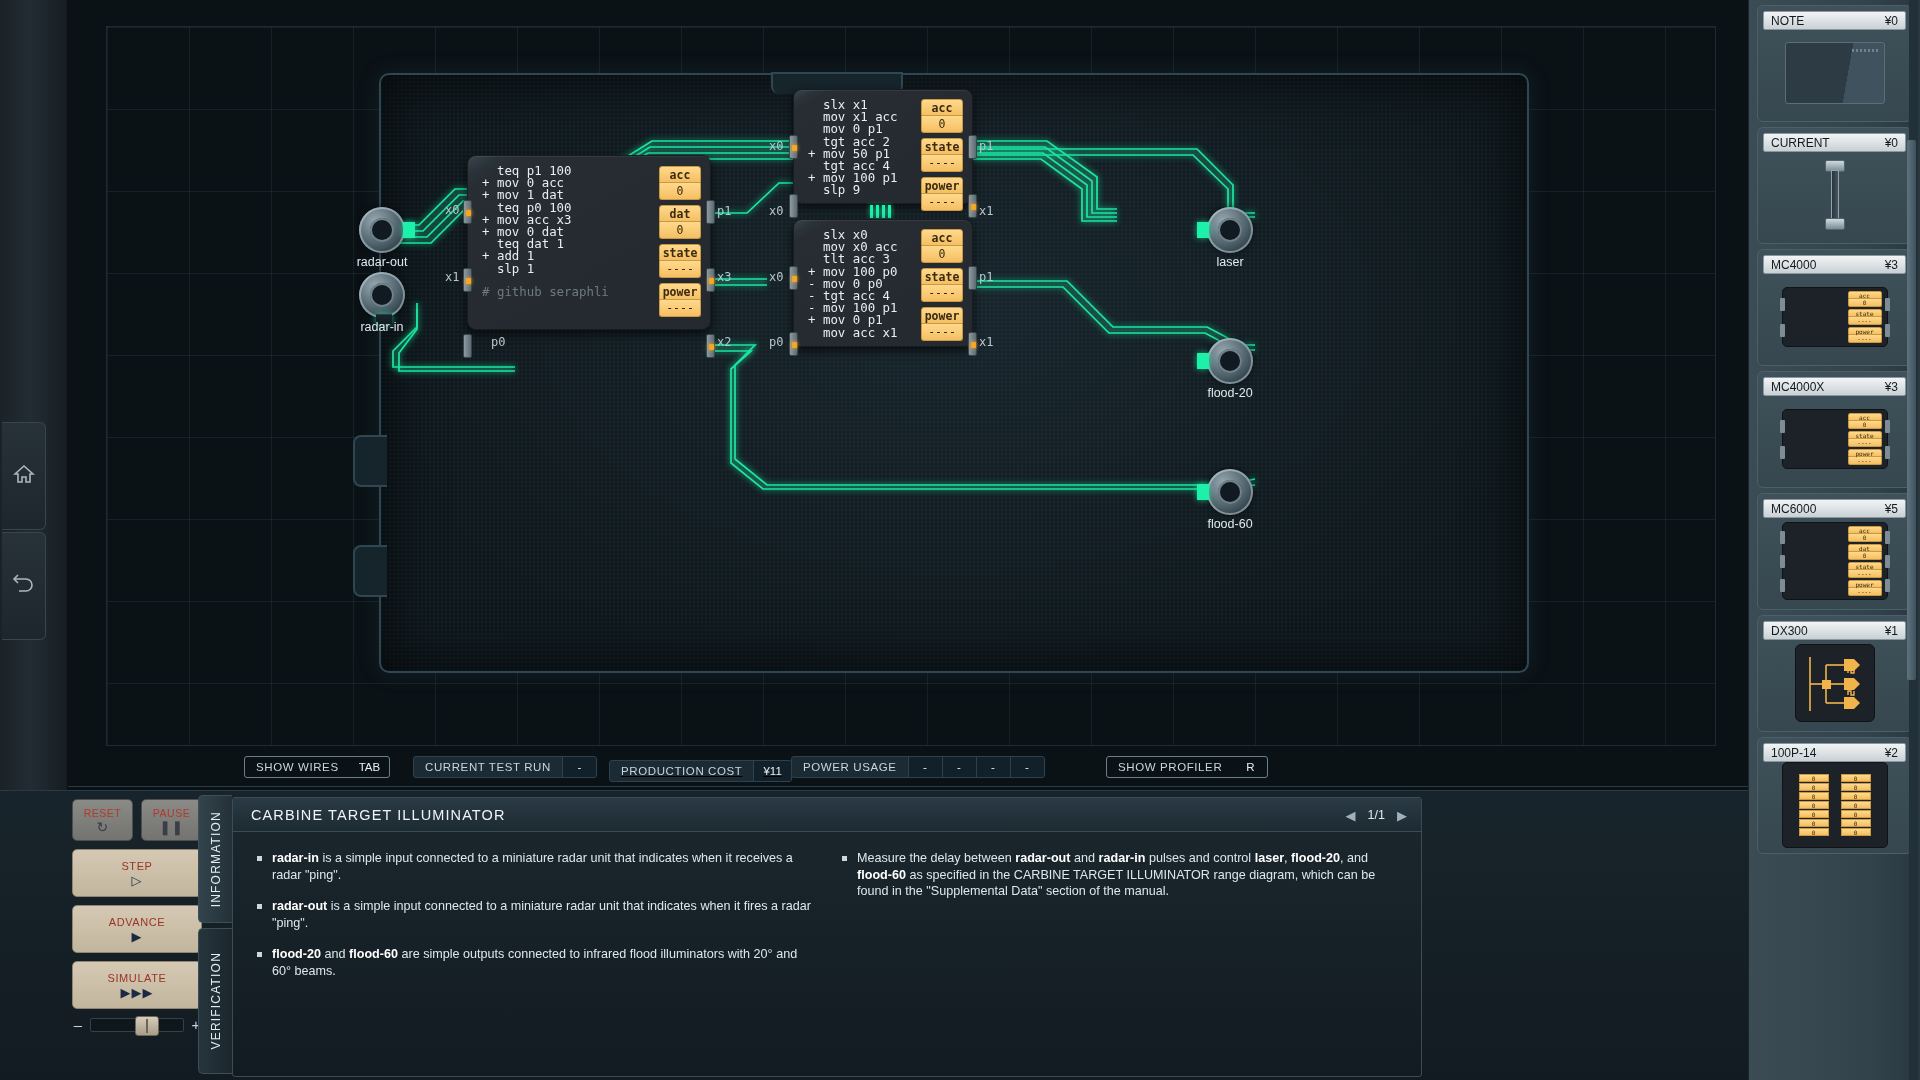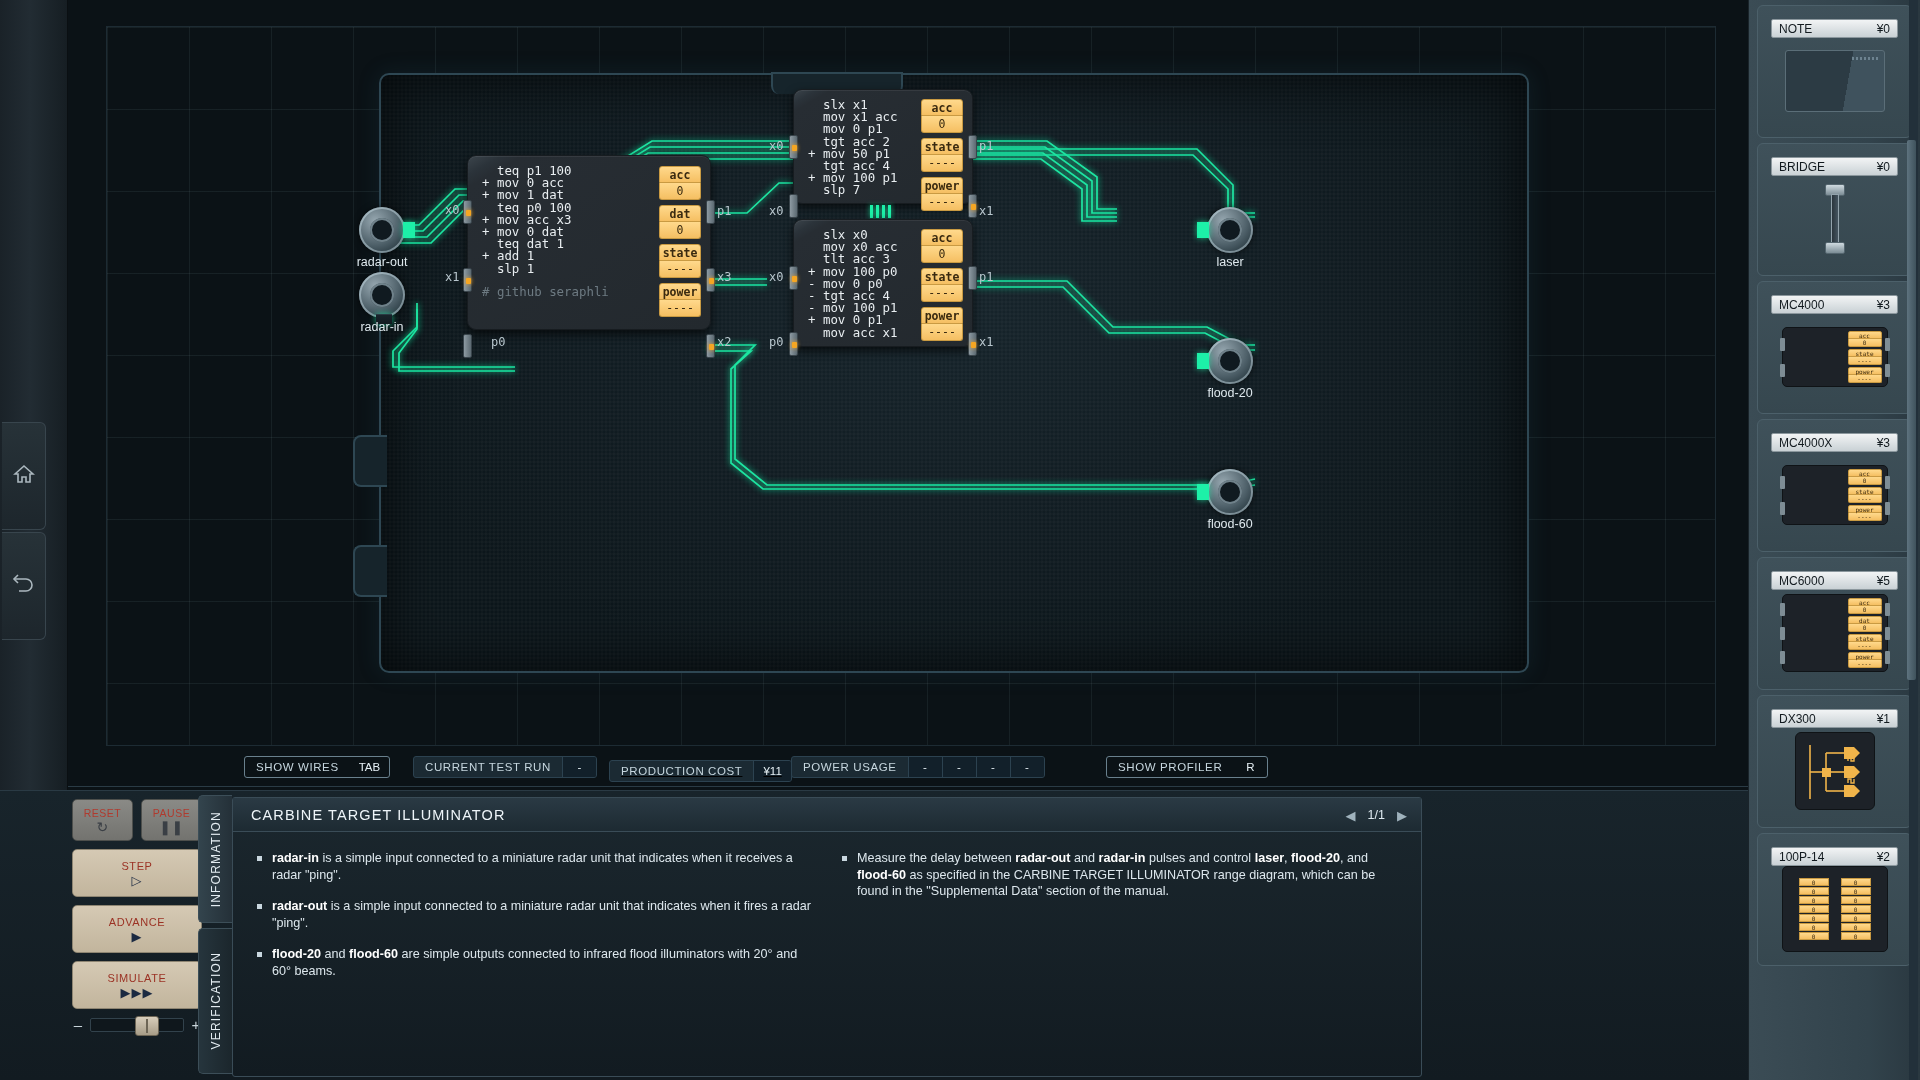--- a/index.html
+++ b/index.html
@@ -250,7 +250,7 @@
   .part {
     position:relative; margin:5px 8px 0 8px;
     background: linear-gradient(180deg,#3f515a,#36474f);
-    border:1px solid #4c606a; border-radius:6px; padding:13px;
+    border:1px solid #4c606a; border-radius:6px; padding:5px;
   }
   .part-head {
     height:19px; background: linear-gradient(180deg,#f2f4f5,#c9d1d5);

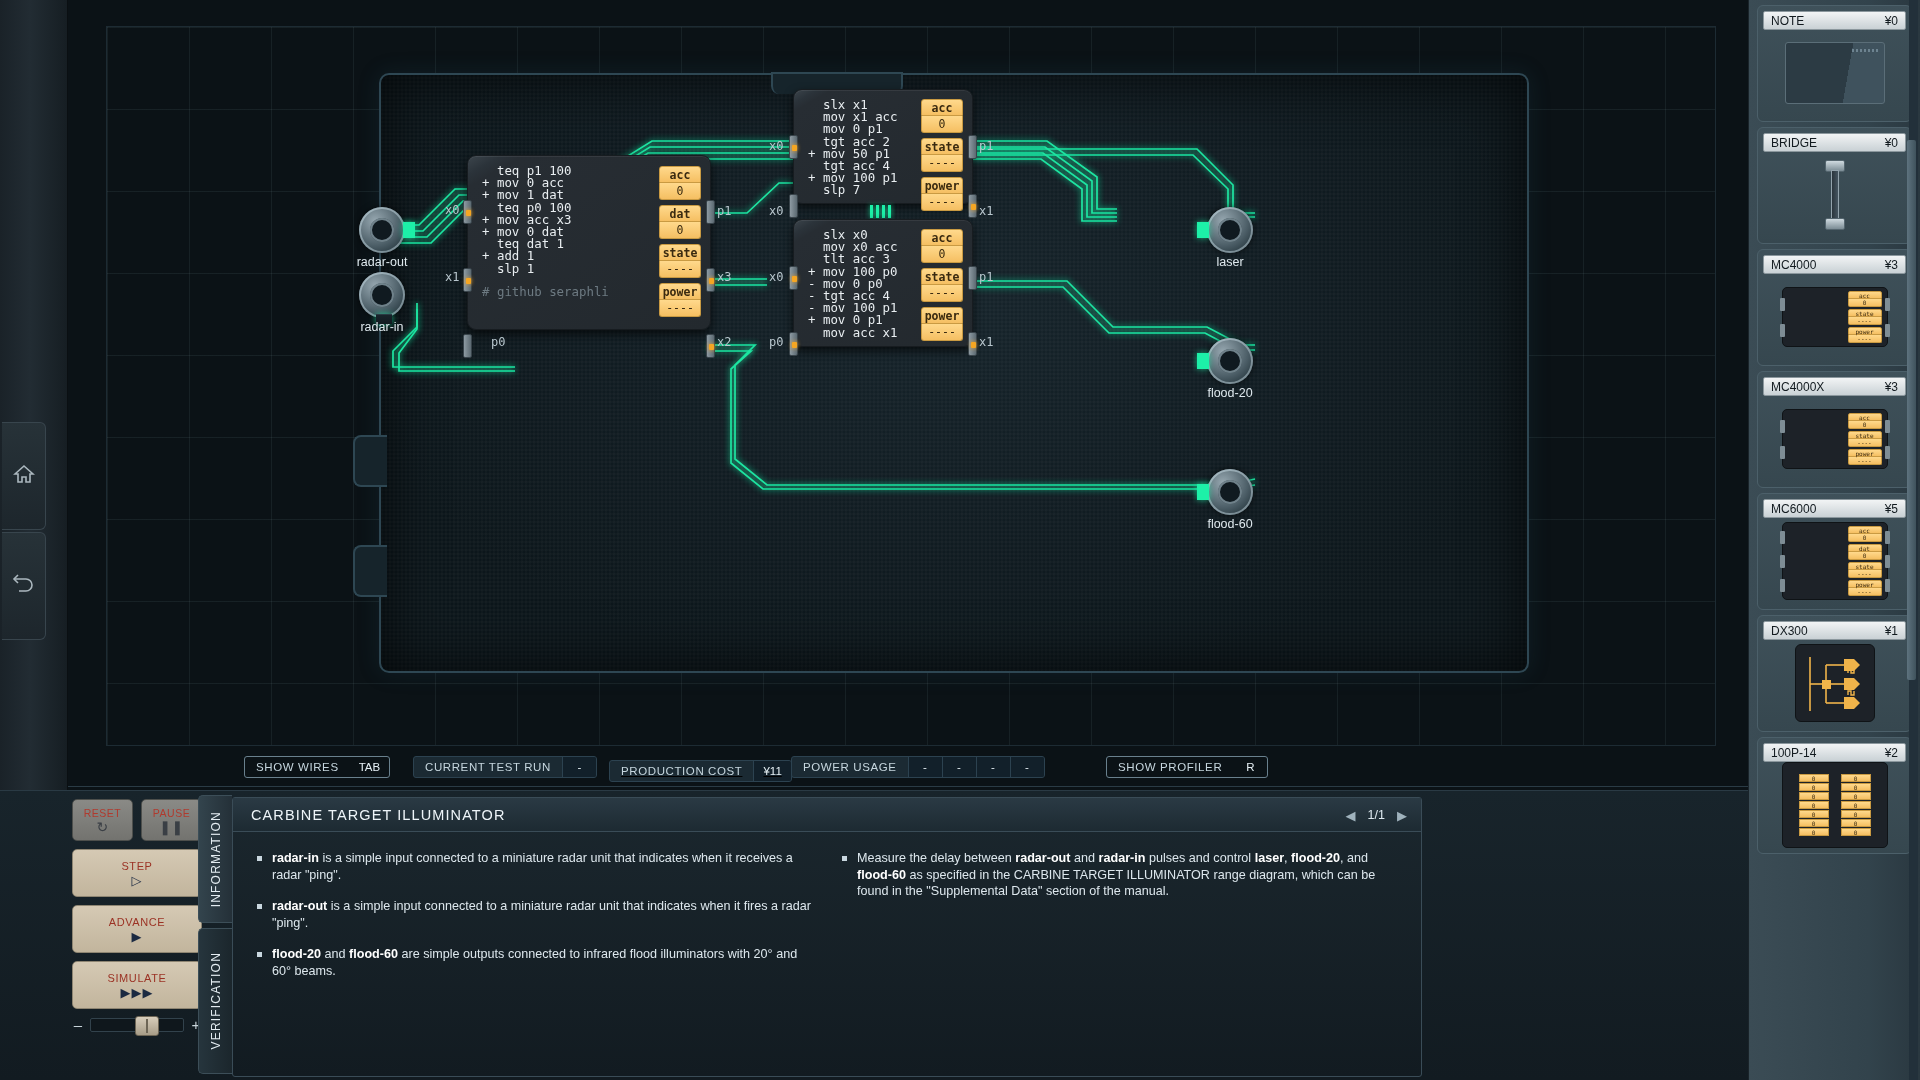--- a/index.html
+++ b/index.html
@@ -457,7 +457,7 @@
 + mov 50 p1
   tgt acc 4
 + mov 100 p1
-  slp 7</div>
+  slp 9</div>
         <div class="regs" style="right:9px; top:9px;">
           <div class="reg">
             <div class="reg-name">acc</div>

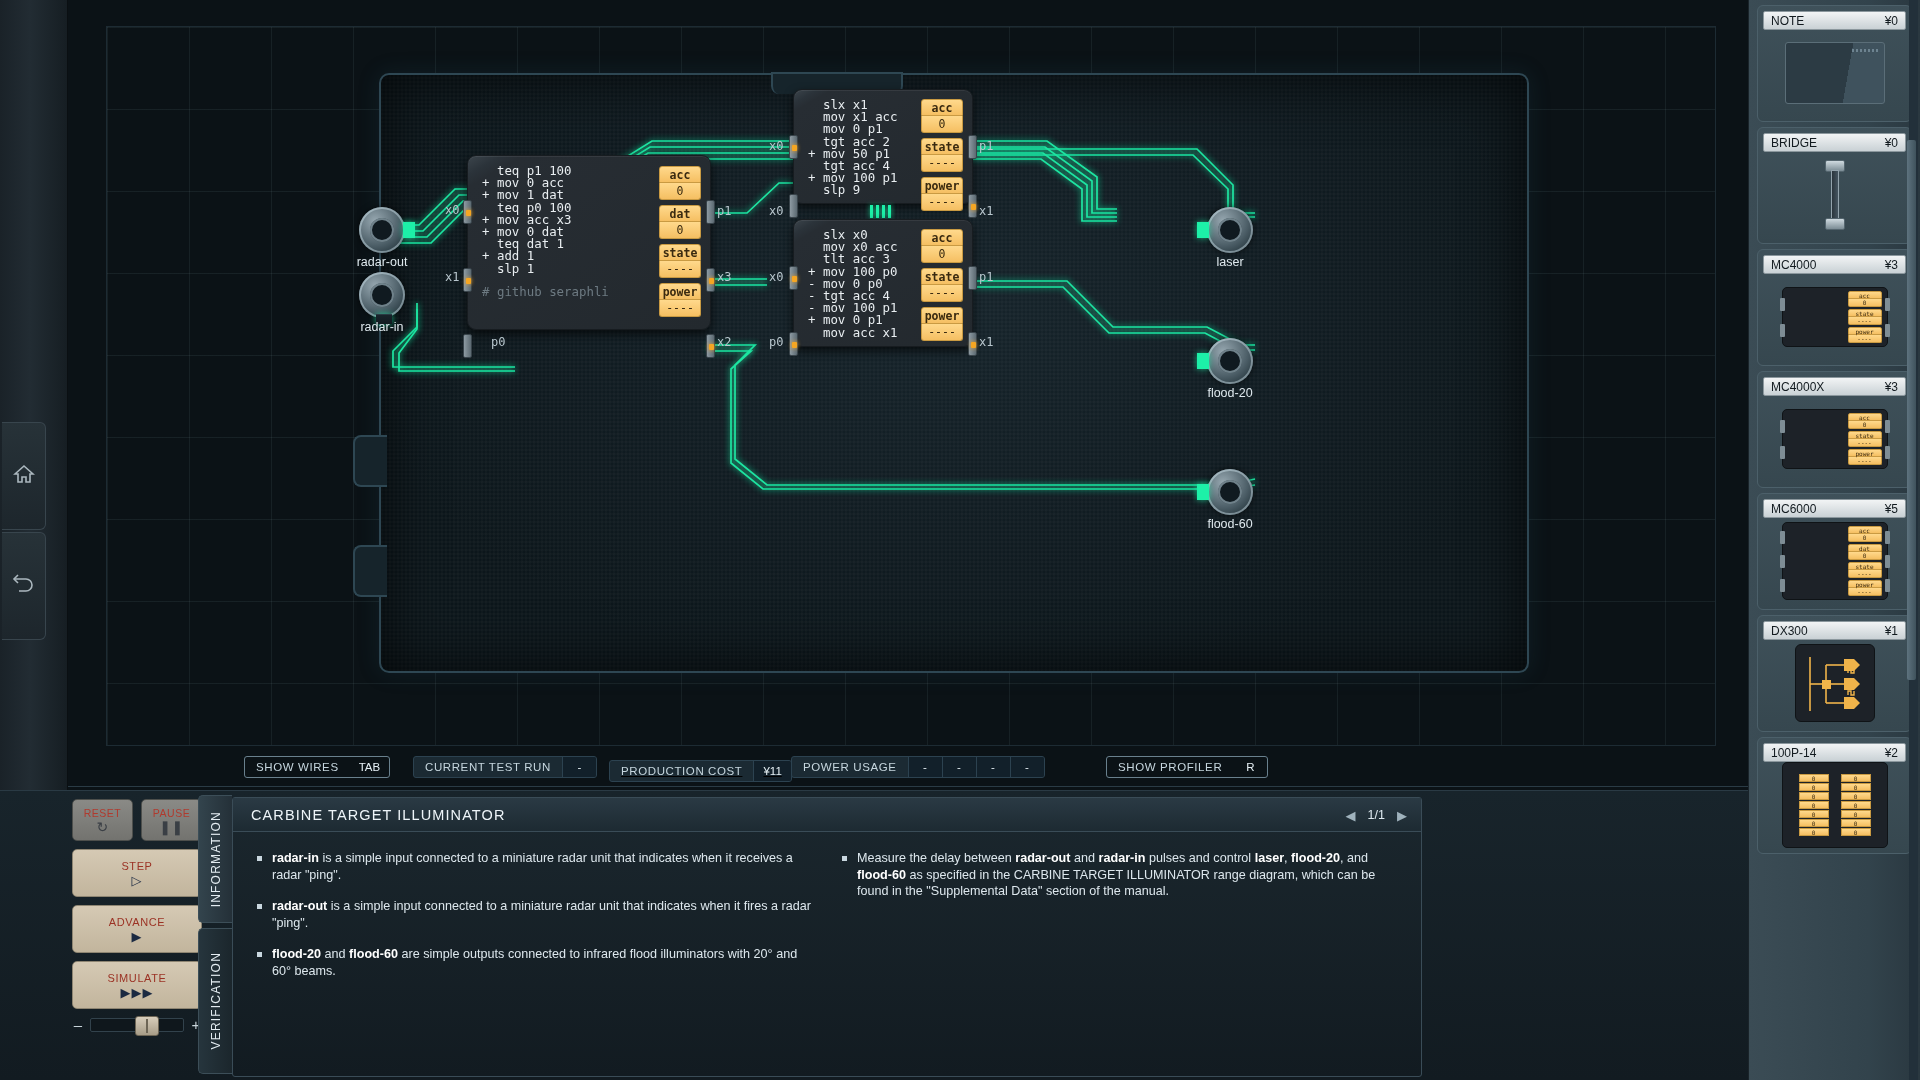--- a/index.html
+++ b/index.html
@@ -634,7 +634,7 @@
         </div>
         <div class="part">
           <div class="part-head">
-            <span>BRIDGE</span>
+            <span>CURRENT</span>
             <span>¥0</span>
           </div>
           <div class="part-body">

